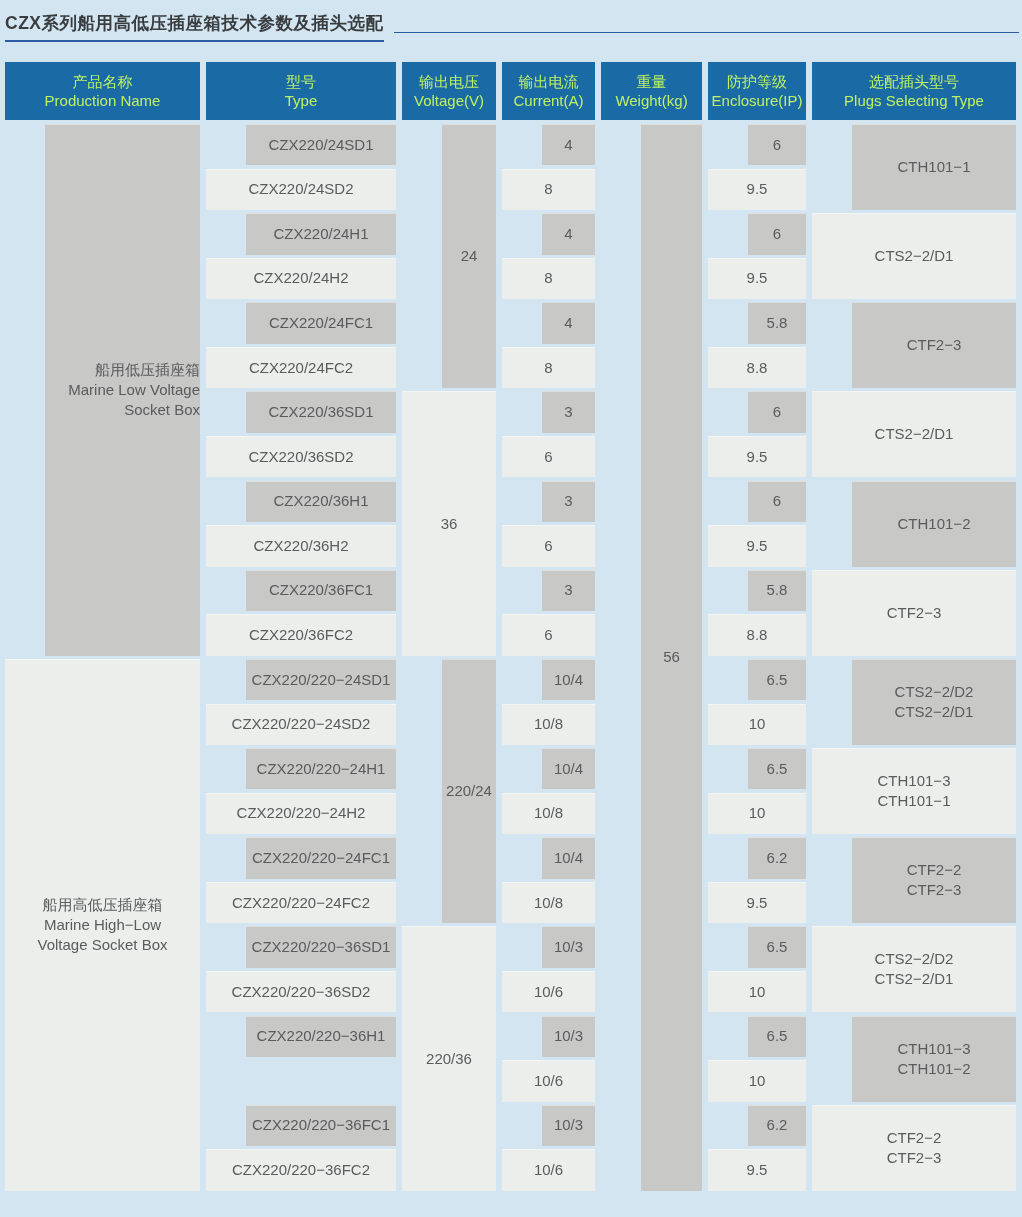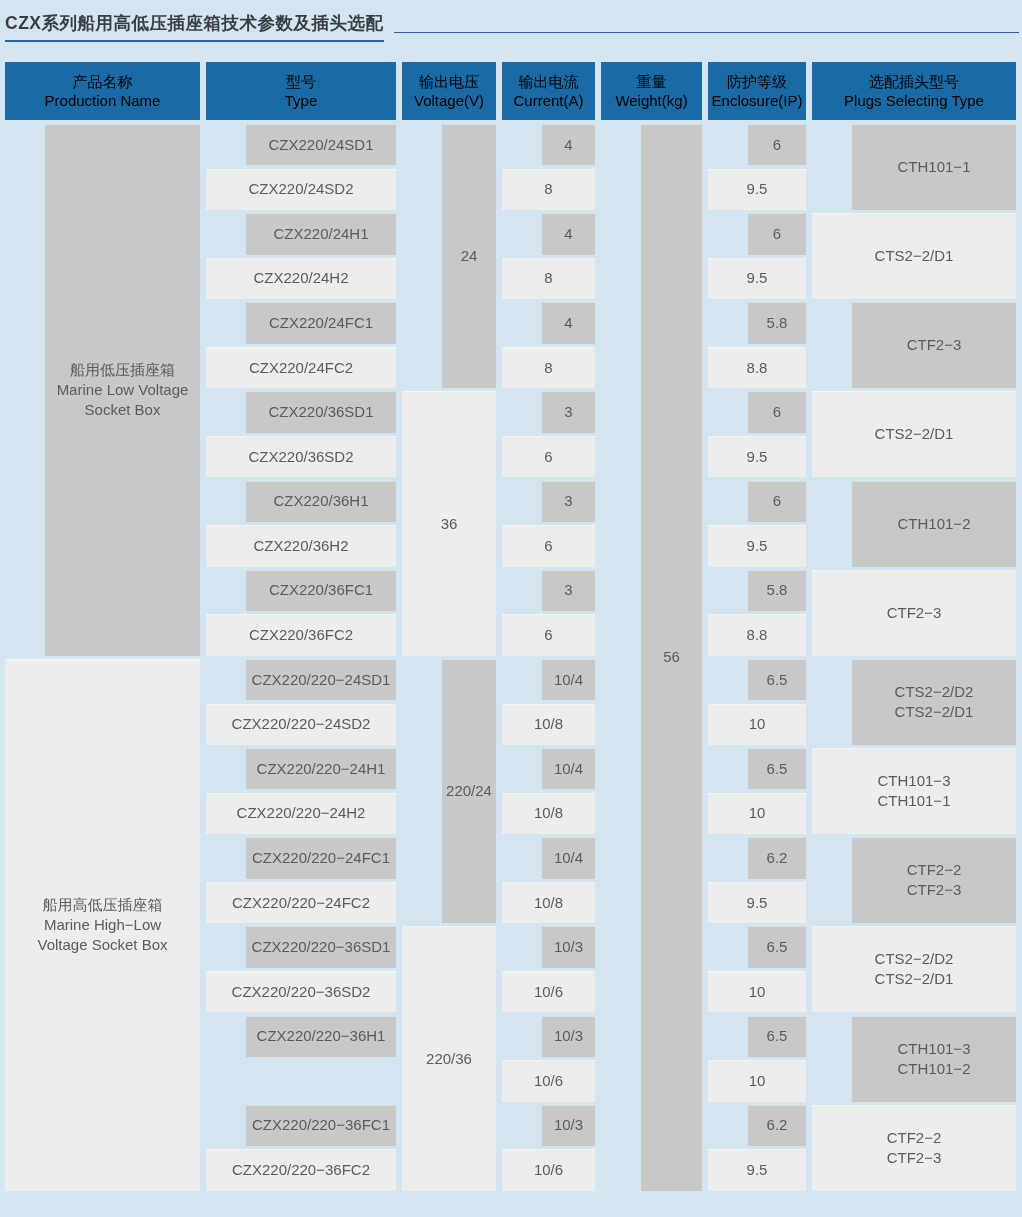--- a/index.html
+++ b/index.html
@@ -28,7 +28,7 @@
   }
   .thead { grid-auto-rows:58px; margin-bottom:4px; }
   .th {
-    background:#1a6aa5; color:#000000;
+    background:#1a6aa5; color:#bef264;
     display:flex; flex-direction:column; align-items:center; justify-content:center;
     text-align:center; font-size:15px; line-height:19.5px;
   }

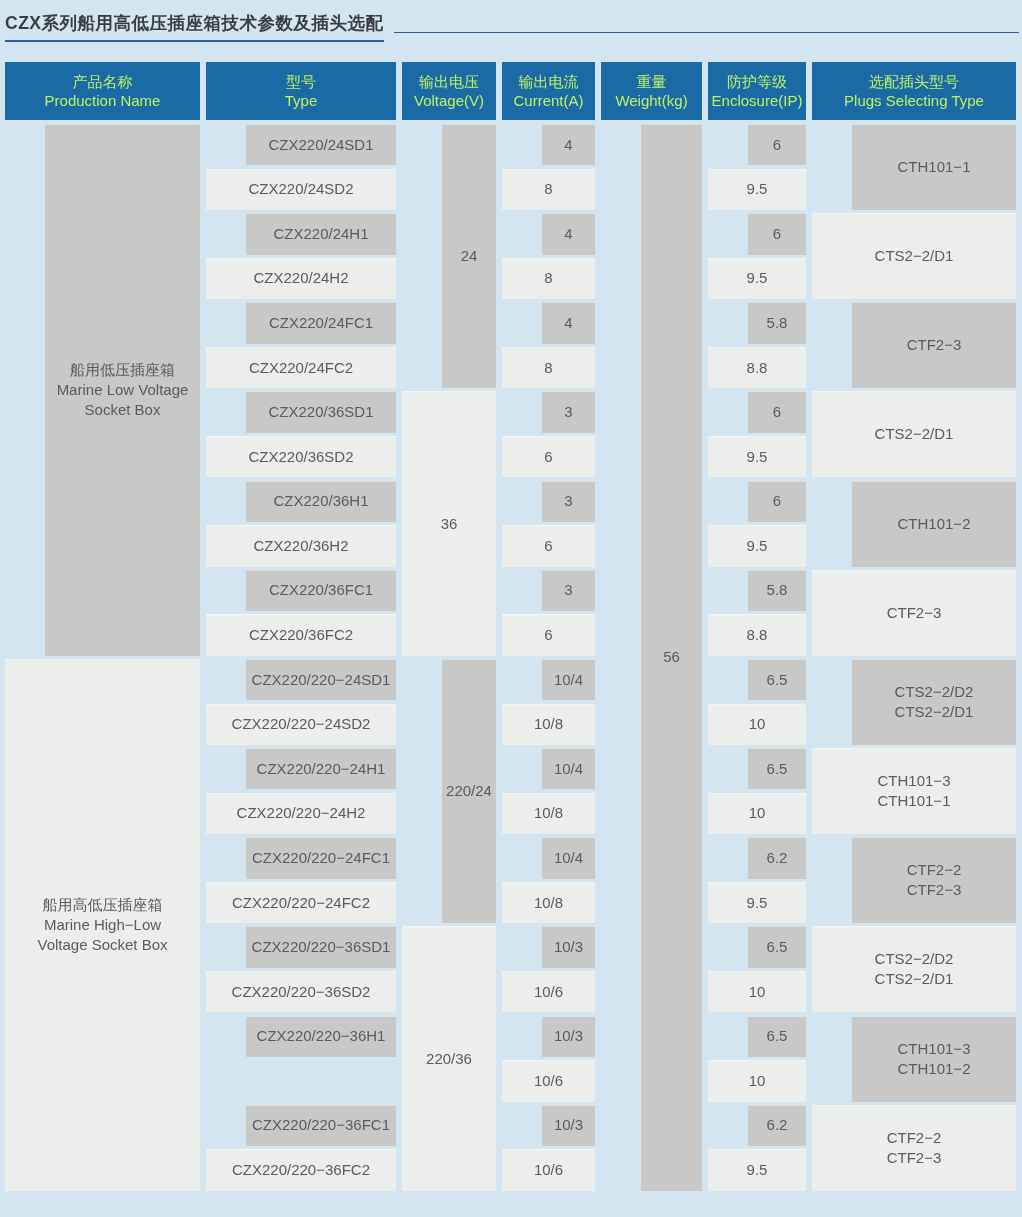--- a/index.html
+++ b/index.html
@@ -80,7 +80,7 @@
       </div>
     </div>
   <div class="tbody" id="tbody">
-      <div class="td dark" style="grid-area: 1 / 1 / span 12;">
+      <div class="td dark" style="grid-area: 1 / 1 / span 12; align-items: flex-end;">
         <div>船用低压插座箱</div>
         <div>Marine Low Voltage</div>
         <div>Socket Box</div>

